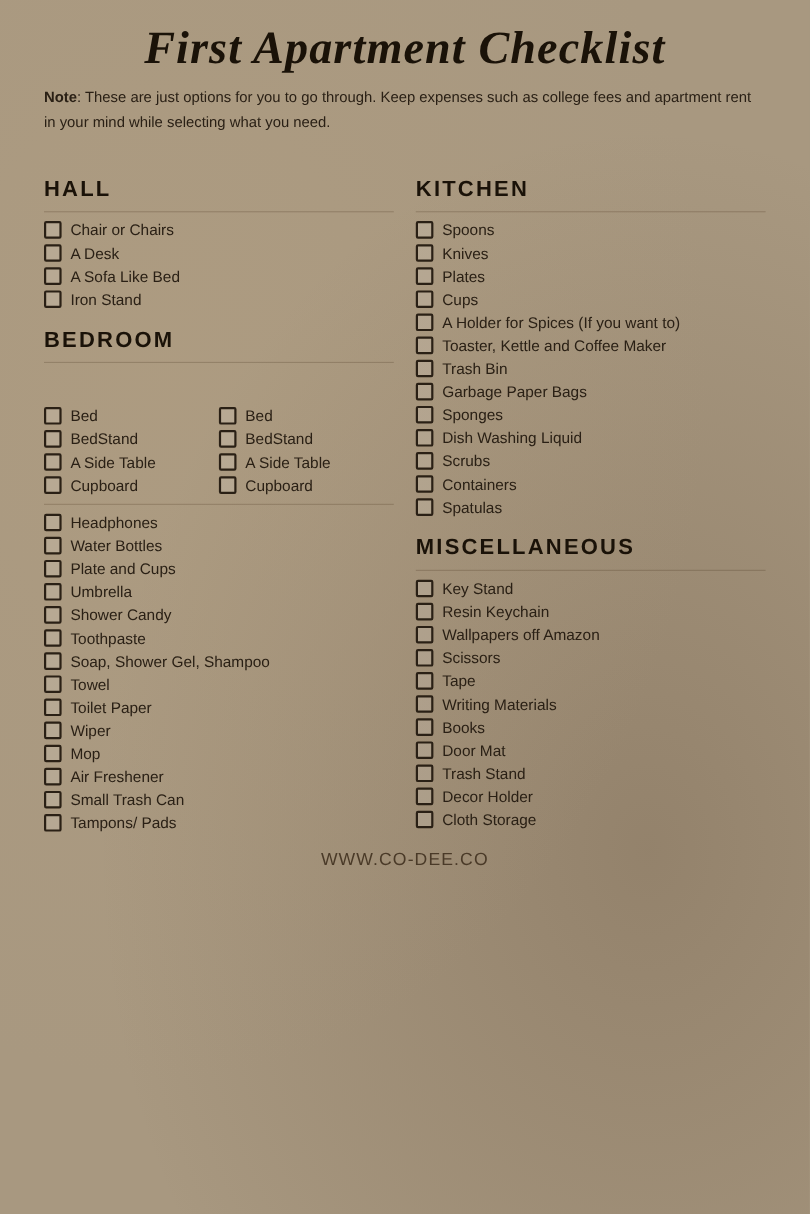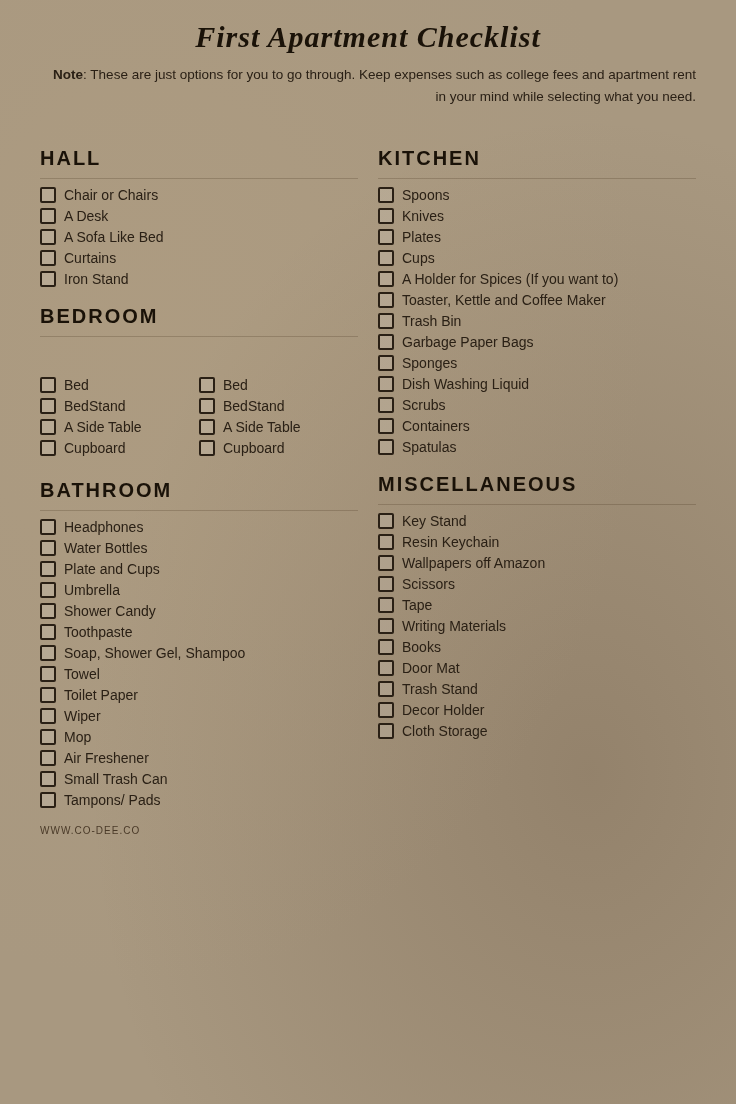--- a/index.html
+++ b/index.html
@@ -15,7 +15,7 @@
       padding: 20px 40px 30px 40px;
     }
     .title {
-      font-size: 30px;
+      font-size: 42px;
       font-weight: 900;
       font-style: italic;
       text-align: center;

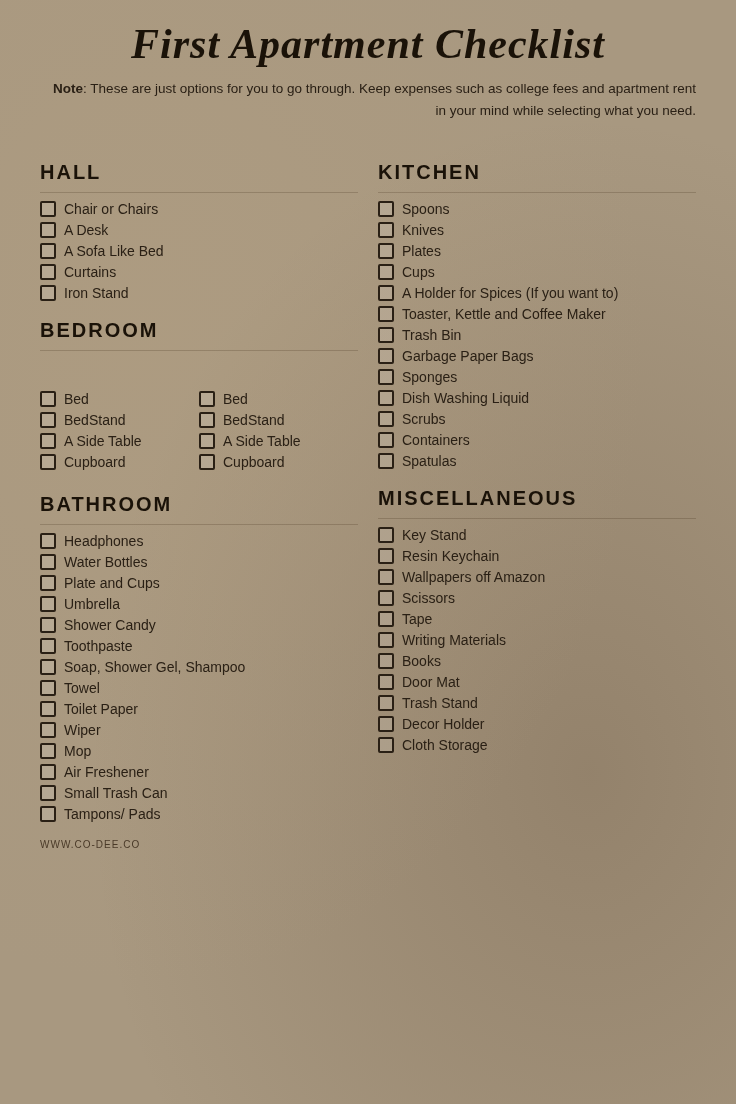--- a/index.html
+++ b/index.html
@@ -26,7 +26,7 @@
     }
     .note {
       font-size: 13.5px;
-      text-align: right;
+      text-align: left;
       color: #2a2015;
       margin-bottom: 22px;
       line-height: 1.6;

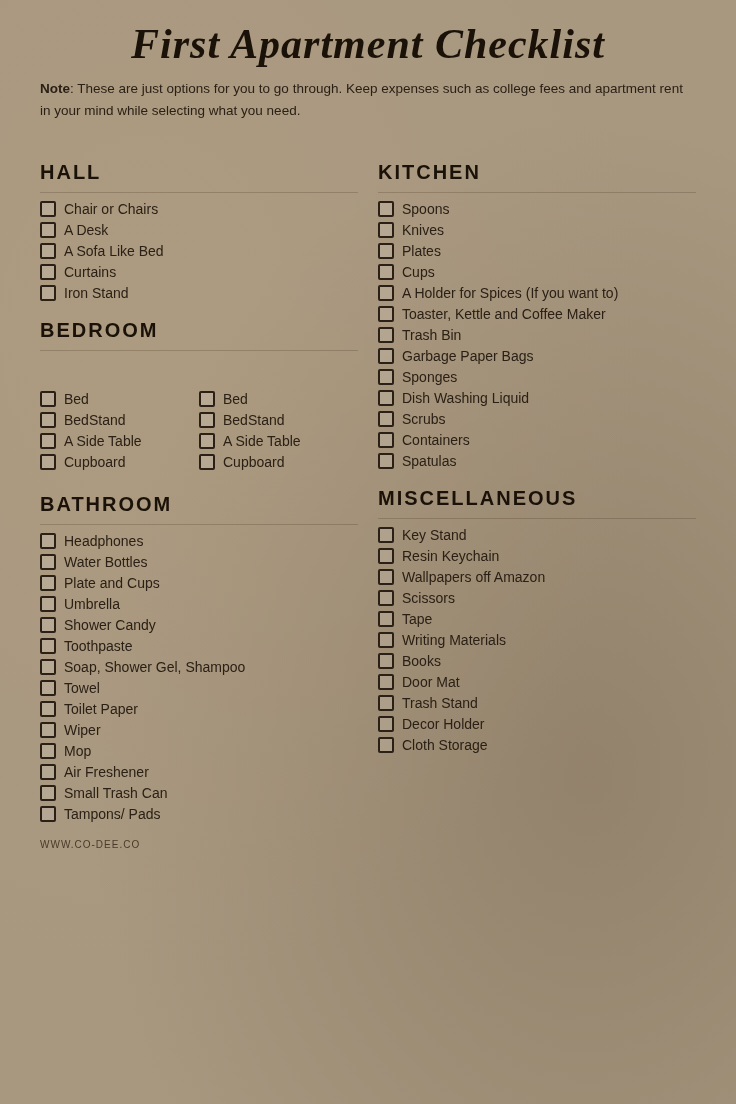--- a/index.html
+++ b/index.html
@@ -123,10 +123,6 @@
         </div>
       <div class="check-item">
           <div class="checkbox"></div>
-          <span>Curtains</span>
-        </div>
-      <div class="check-item">
-          <div class="checkbox"></div>
           <span>Iron Stand</span>
         </div>
     </div>

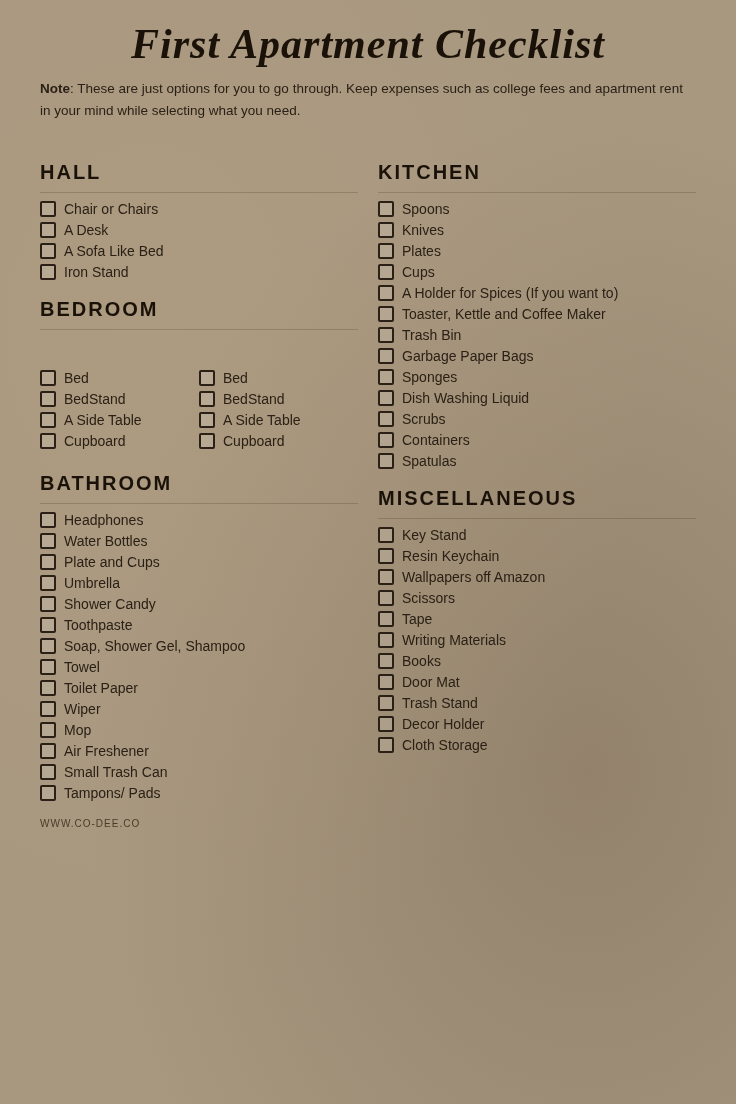--- a/index.html
+++ b/index.html
@@ -171,7 +171,6 @@
     </div>
 
     <div class="section">
-      <div class="section-title">BATHROOM</div>
       <div class="divider"></div>
       <div class="check-item">
           <div class="checkbox"></div>

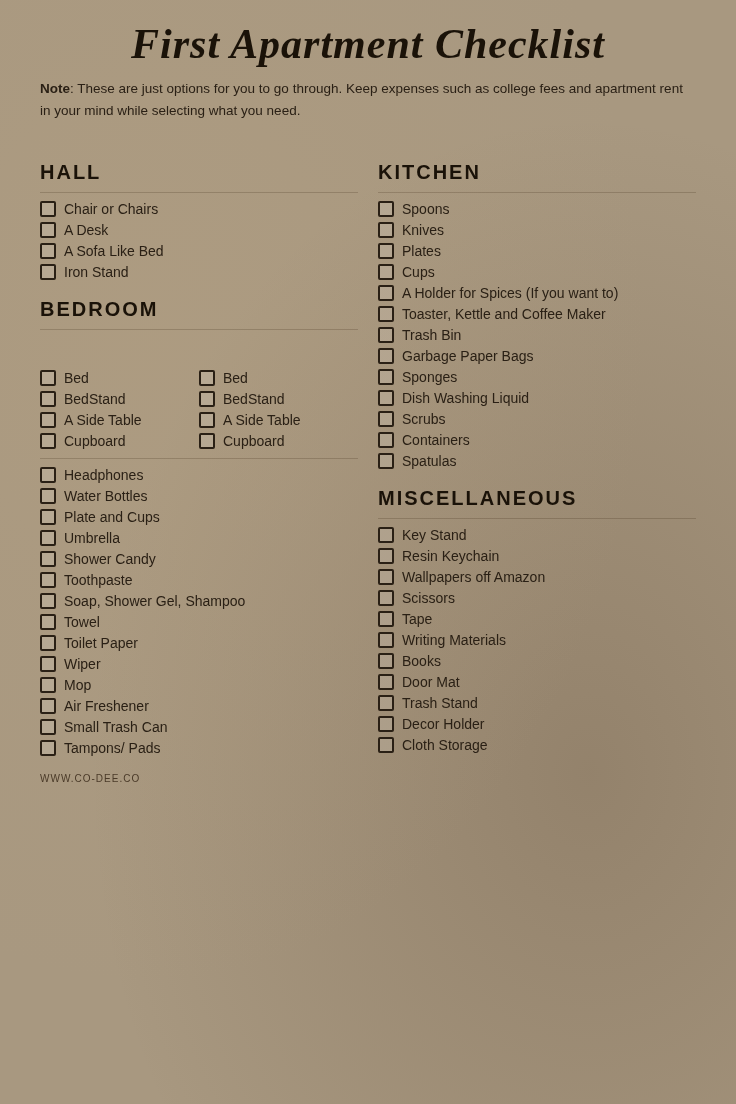--- a/index.html
+++ b/index.html
@@ -80,8 +80,8 @@
       flex: 1;
     }
     .footer {
-      text-align: left;
-      font-size: 10px;
+      text-align: center;
+      font-size: 16px;
       color: #4a3a28;
       margin-top: 12px;
       font-family: Arial, sans-serif;

